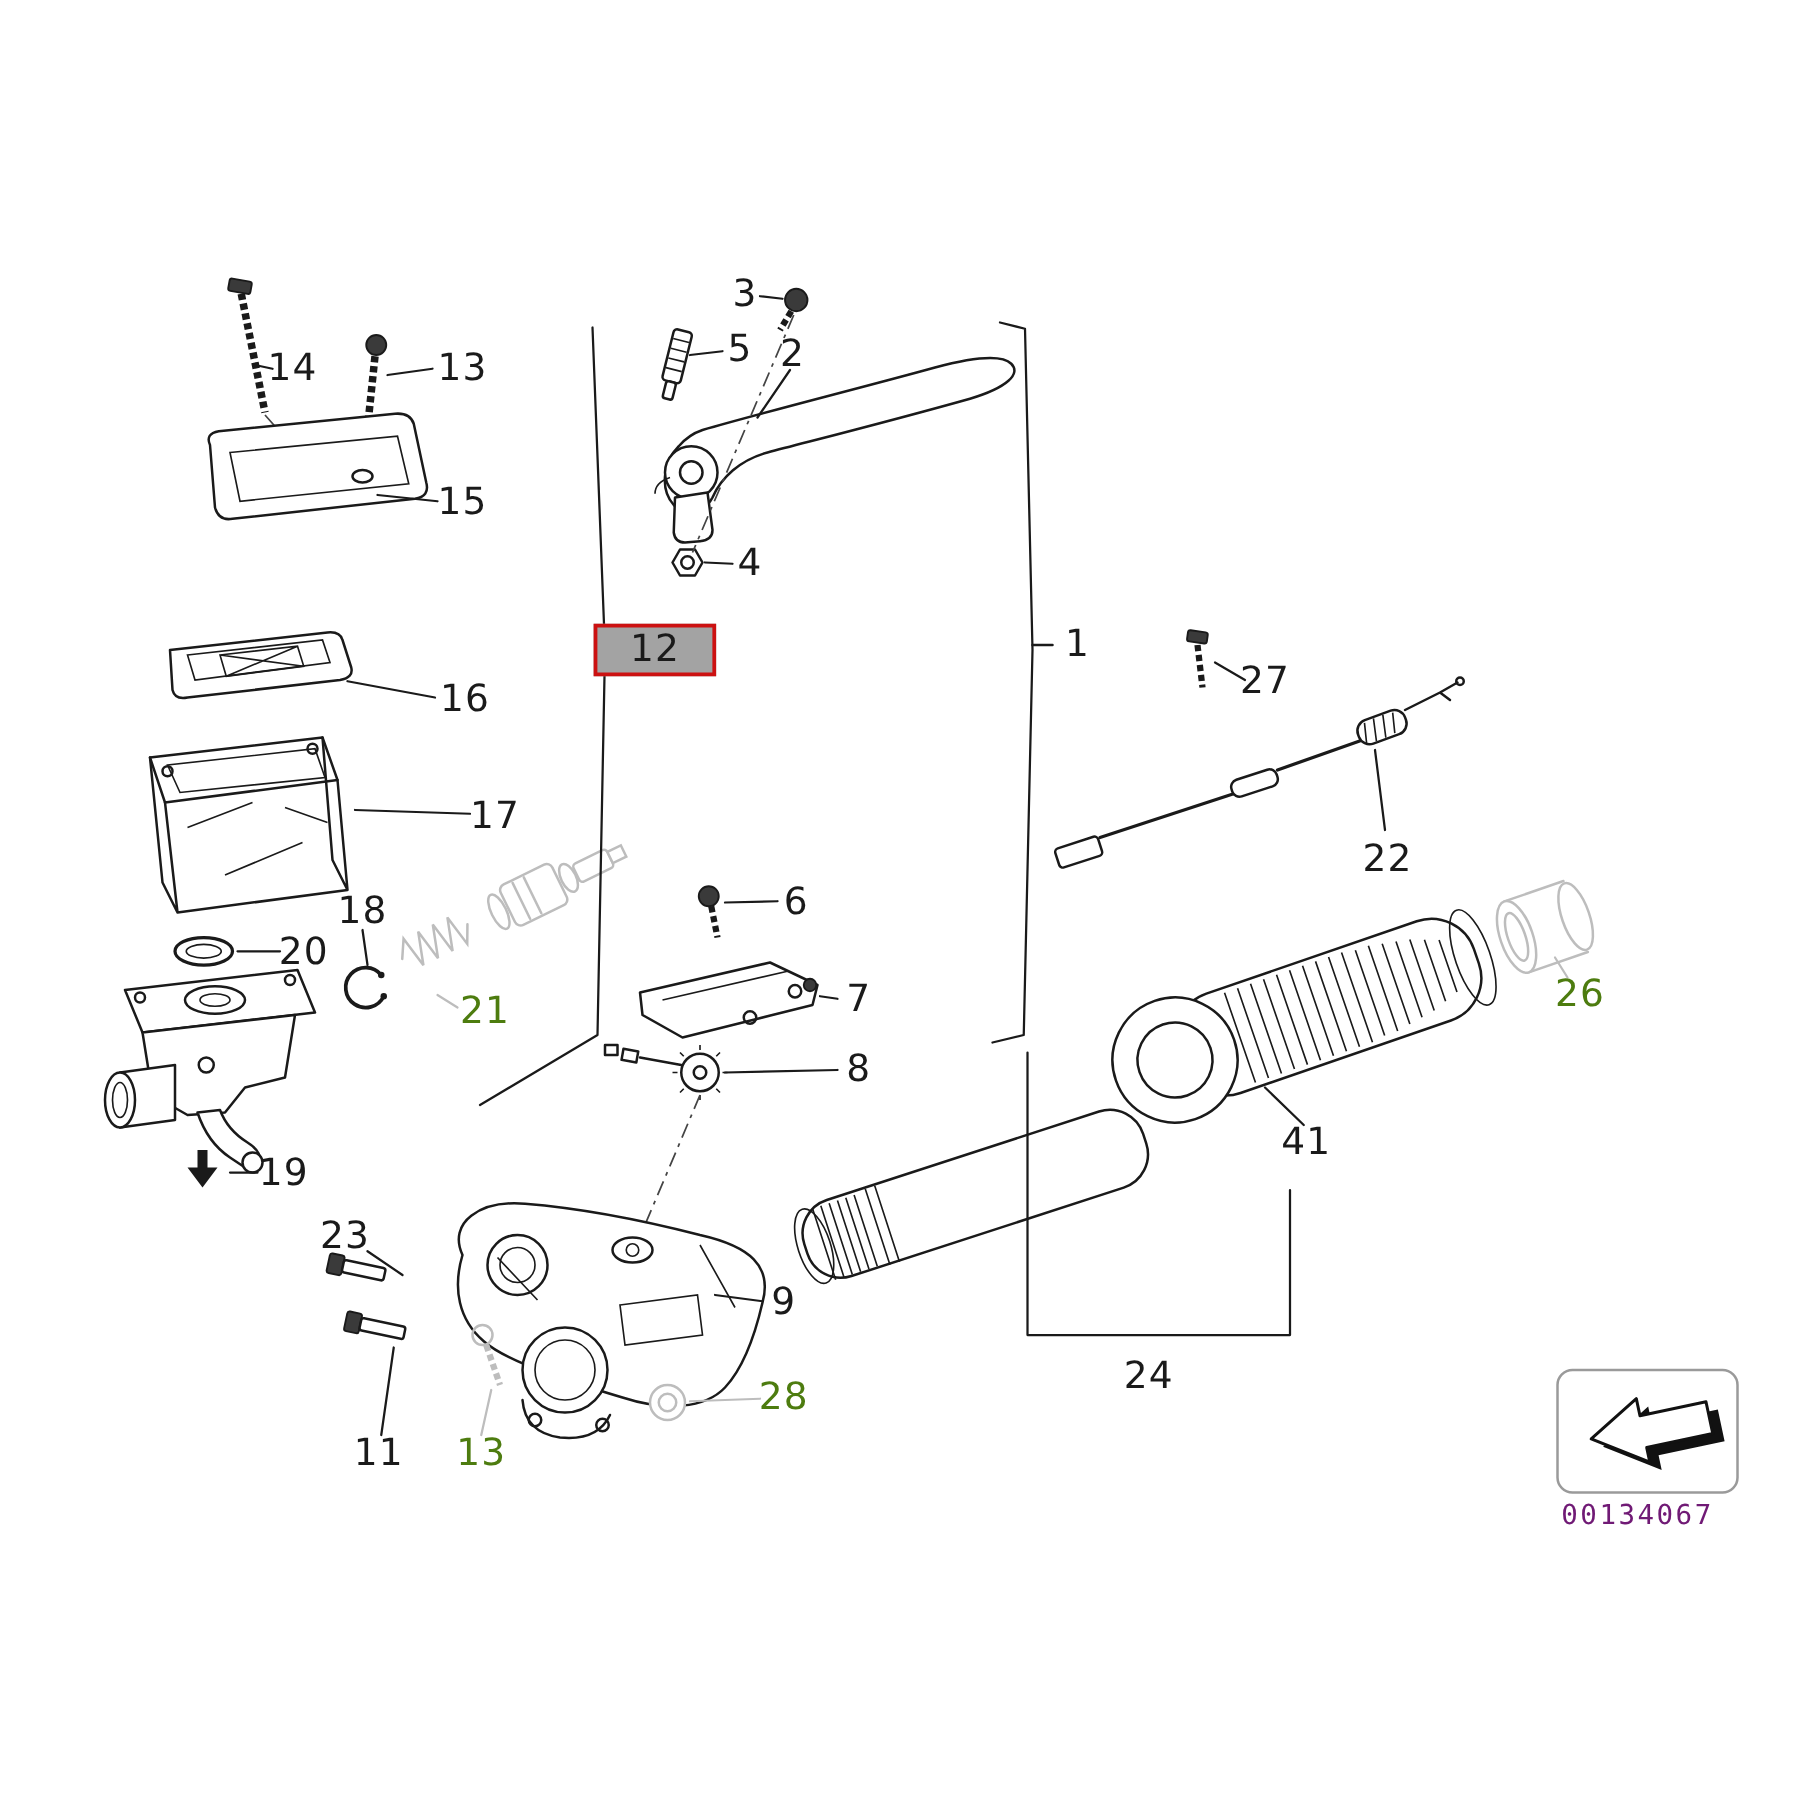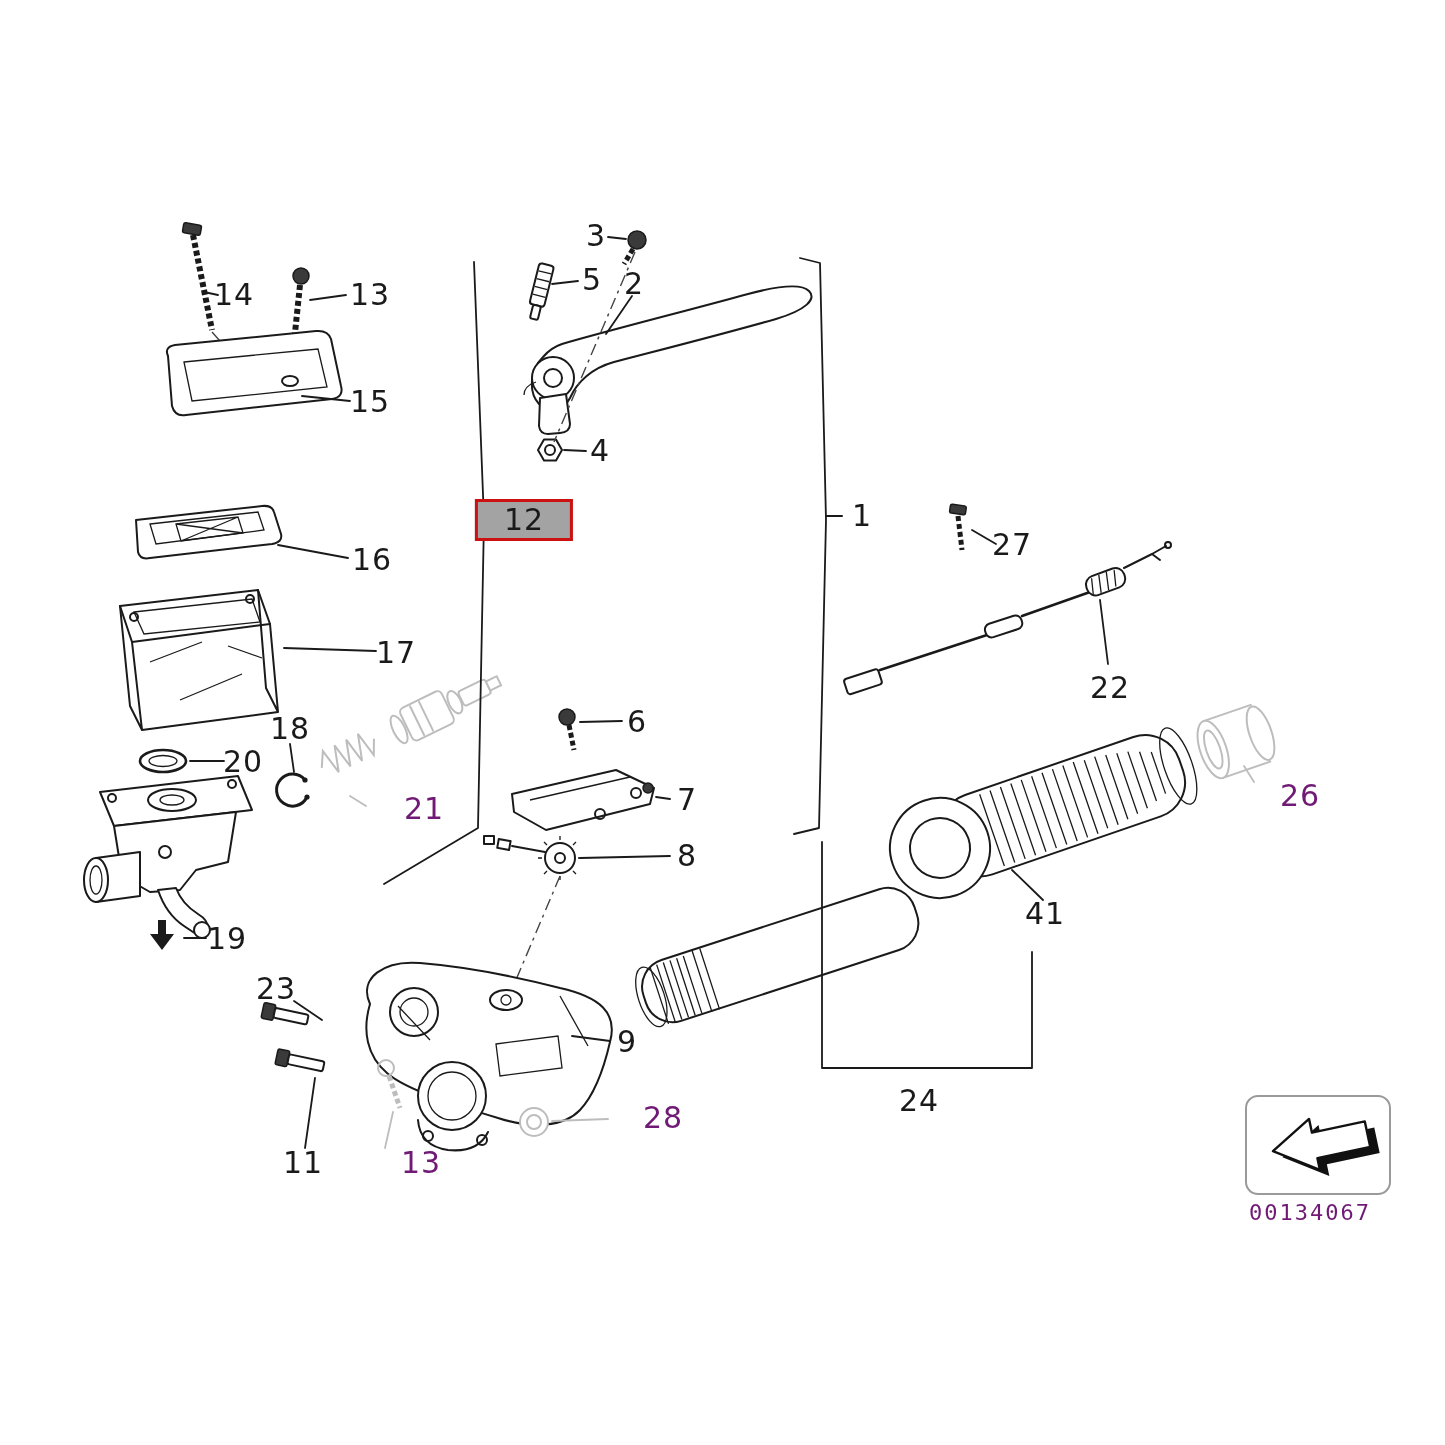--- a/index.html
+++ b/index.html
@@ -9,7 +9,7 @@
   .part-label{position:absolute;transform:translate(-50%,-50%);
       font:400 30px "DejaVu Sans",sans-serif;color:#1a1a1a;letter-spacing:1px;
       line-height:1;white-space:nowrap;}
-  .part-label.dim{color:#701a75;margin-left:36px;}
+  .part-label.dim{color:#4d7c0f;}
   .part-label.highlight{border:3px solid #cc1111;padding:3px 26px;background:#a3a3a3;}
   .image-code{position:absolute;transform:translate(-50%,0);
       font:400 22px "DejaVu Sans Mono",monospace;color:#701a75;letter-spacing:2px;}

